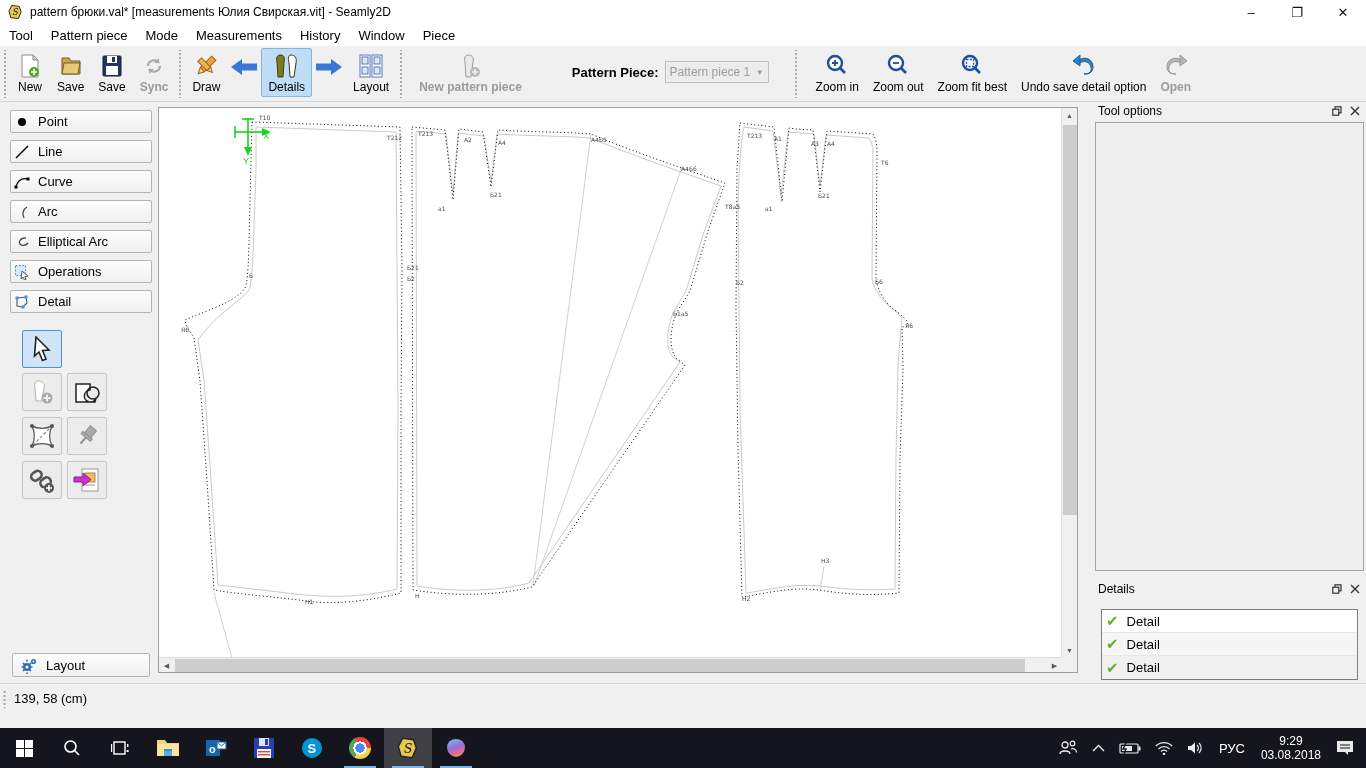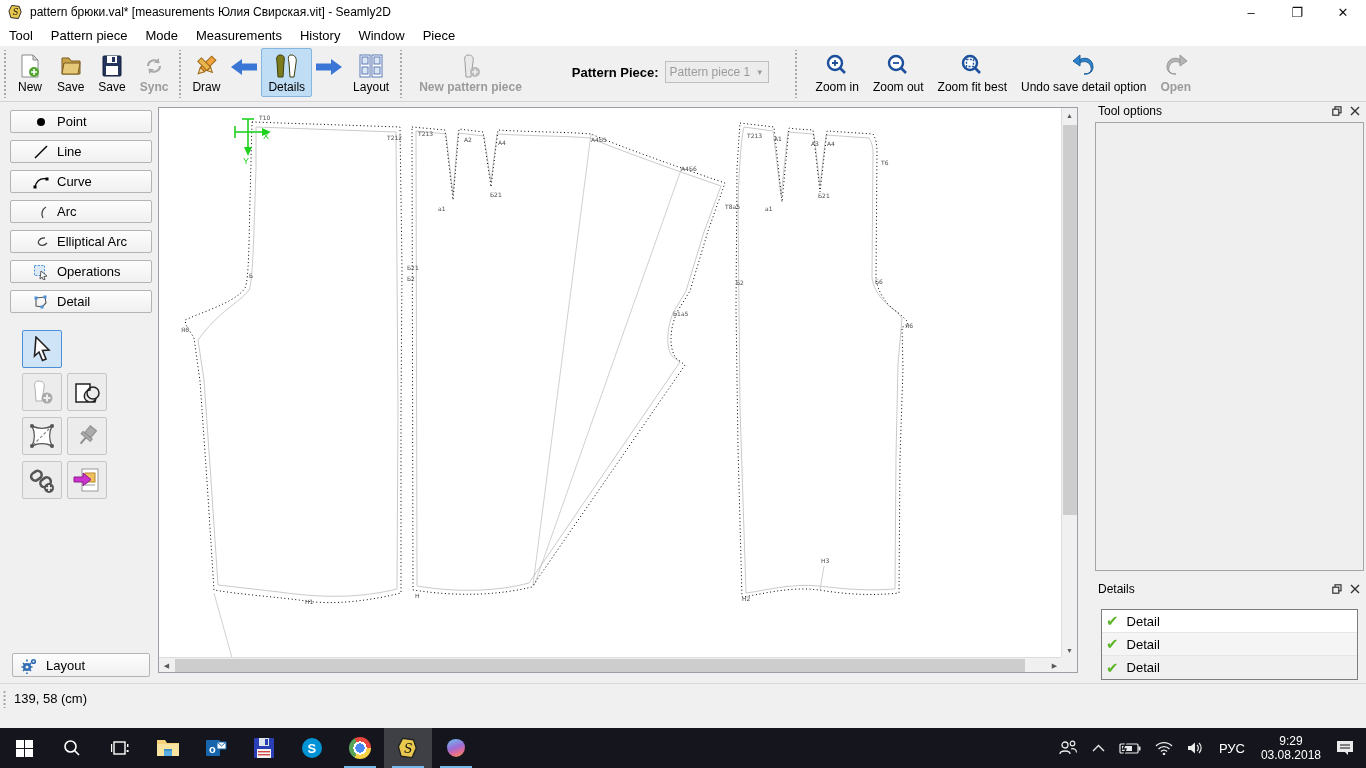--- a/index.html
+++ b/index.html
@@ -41,7 +41,7 @@
   .sidebar { position:absolute; left:0; top:102px; width:158px; height:581px; background:#f0f0f0; }
   .cat-btn { position:absolute; left:10px; width:142px; height:23px;
     background:linear-gradient(#fdfdfd,#f0f0f0); border:1px solid #b4b4b4; border-radius:2px;
-    display:flex; align-items:center; font-size:13px; color:#000; padding-left:22px; gap:8px; }
+    display:flex; align-items:center; font-size:13px; color:#000; padding-left:3px; gap:8px; }
   .cat-btn svg { flex:0 0 auto; }
   .tool-btn { position:absolute; width:40px; height:38px; background:#ececec;
     border:1px solid #c6c6c6; border-radius:2px; display:flex; align-items:center; justify-content:center; }

